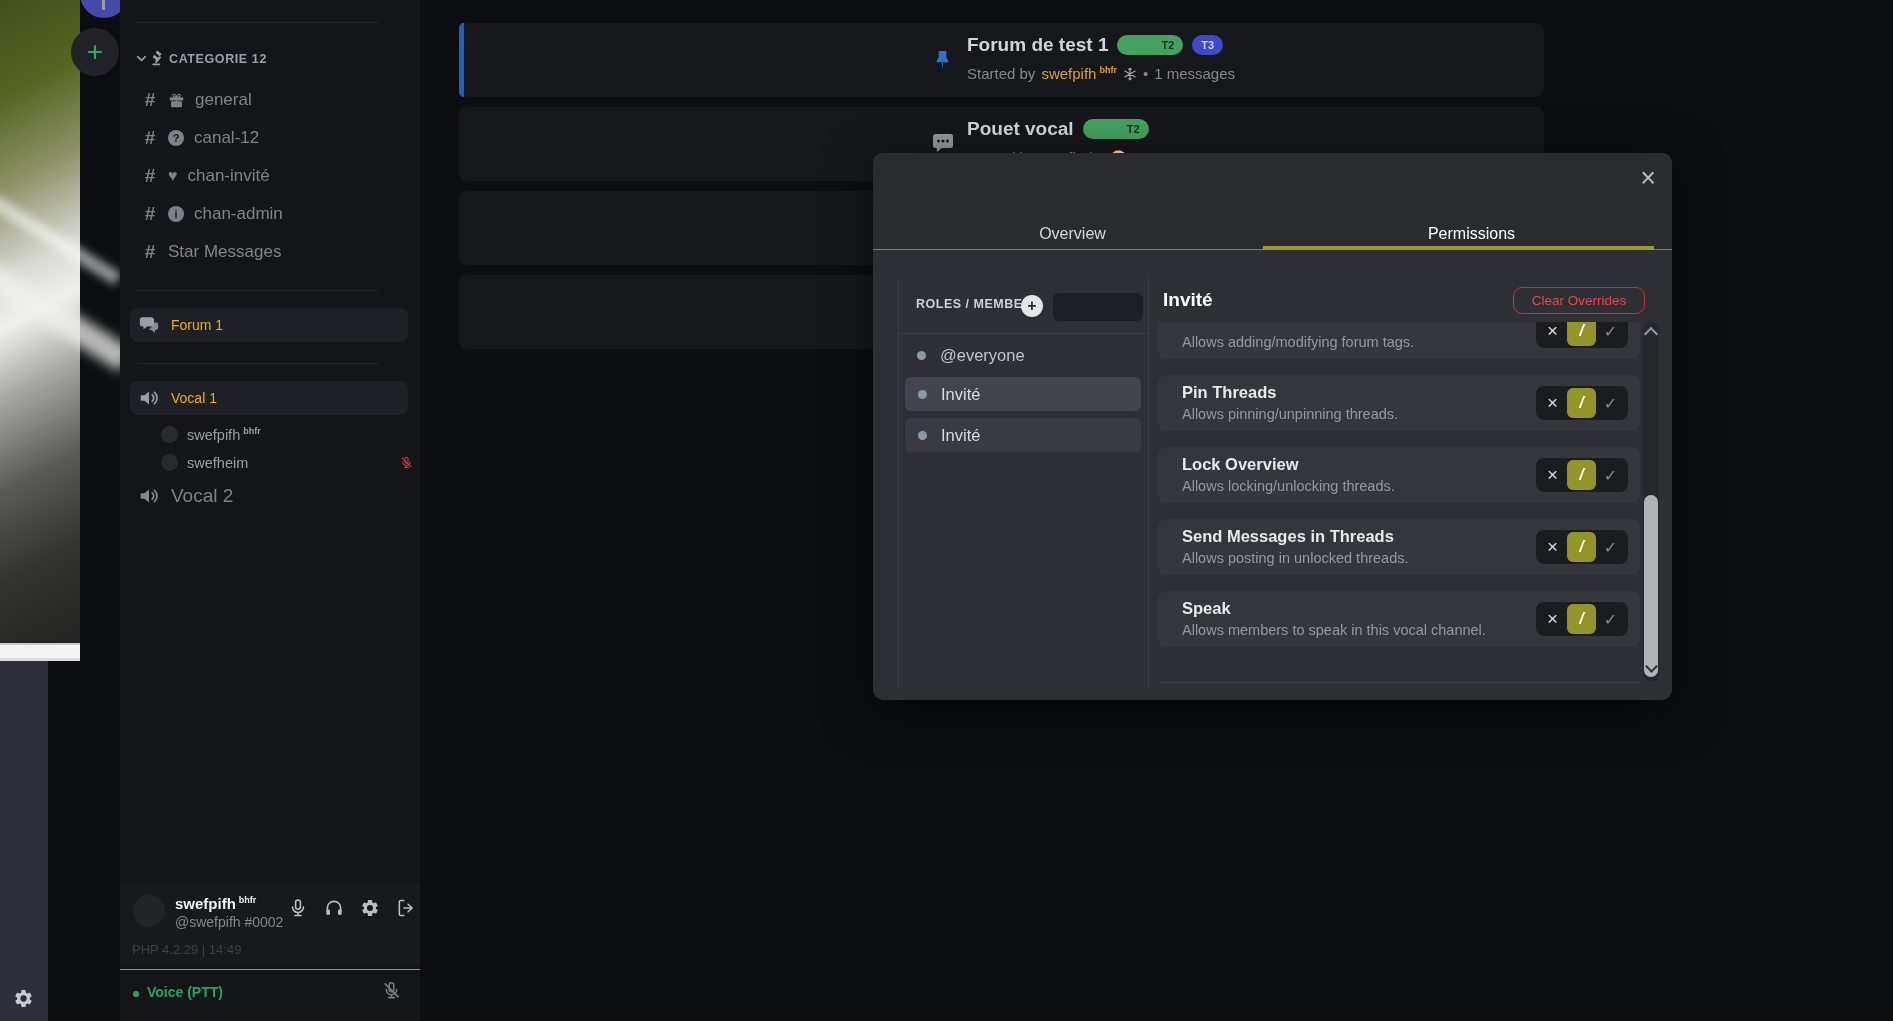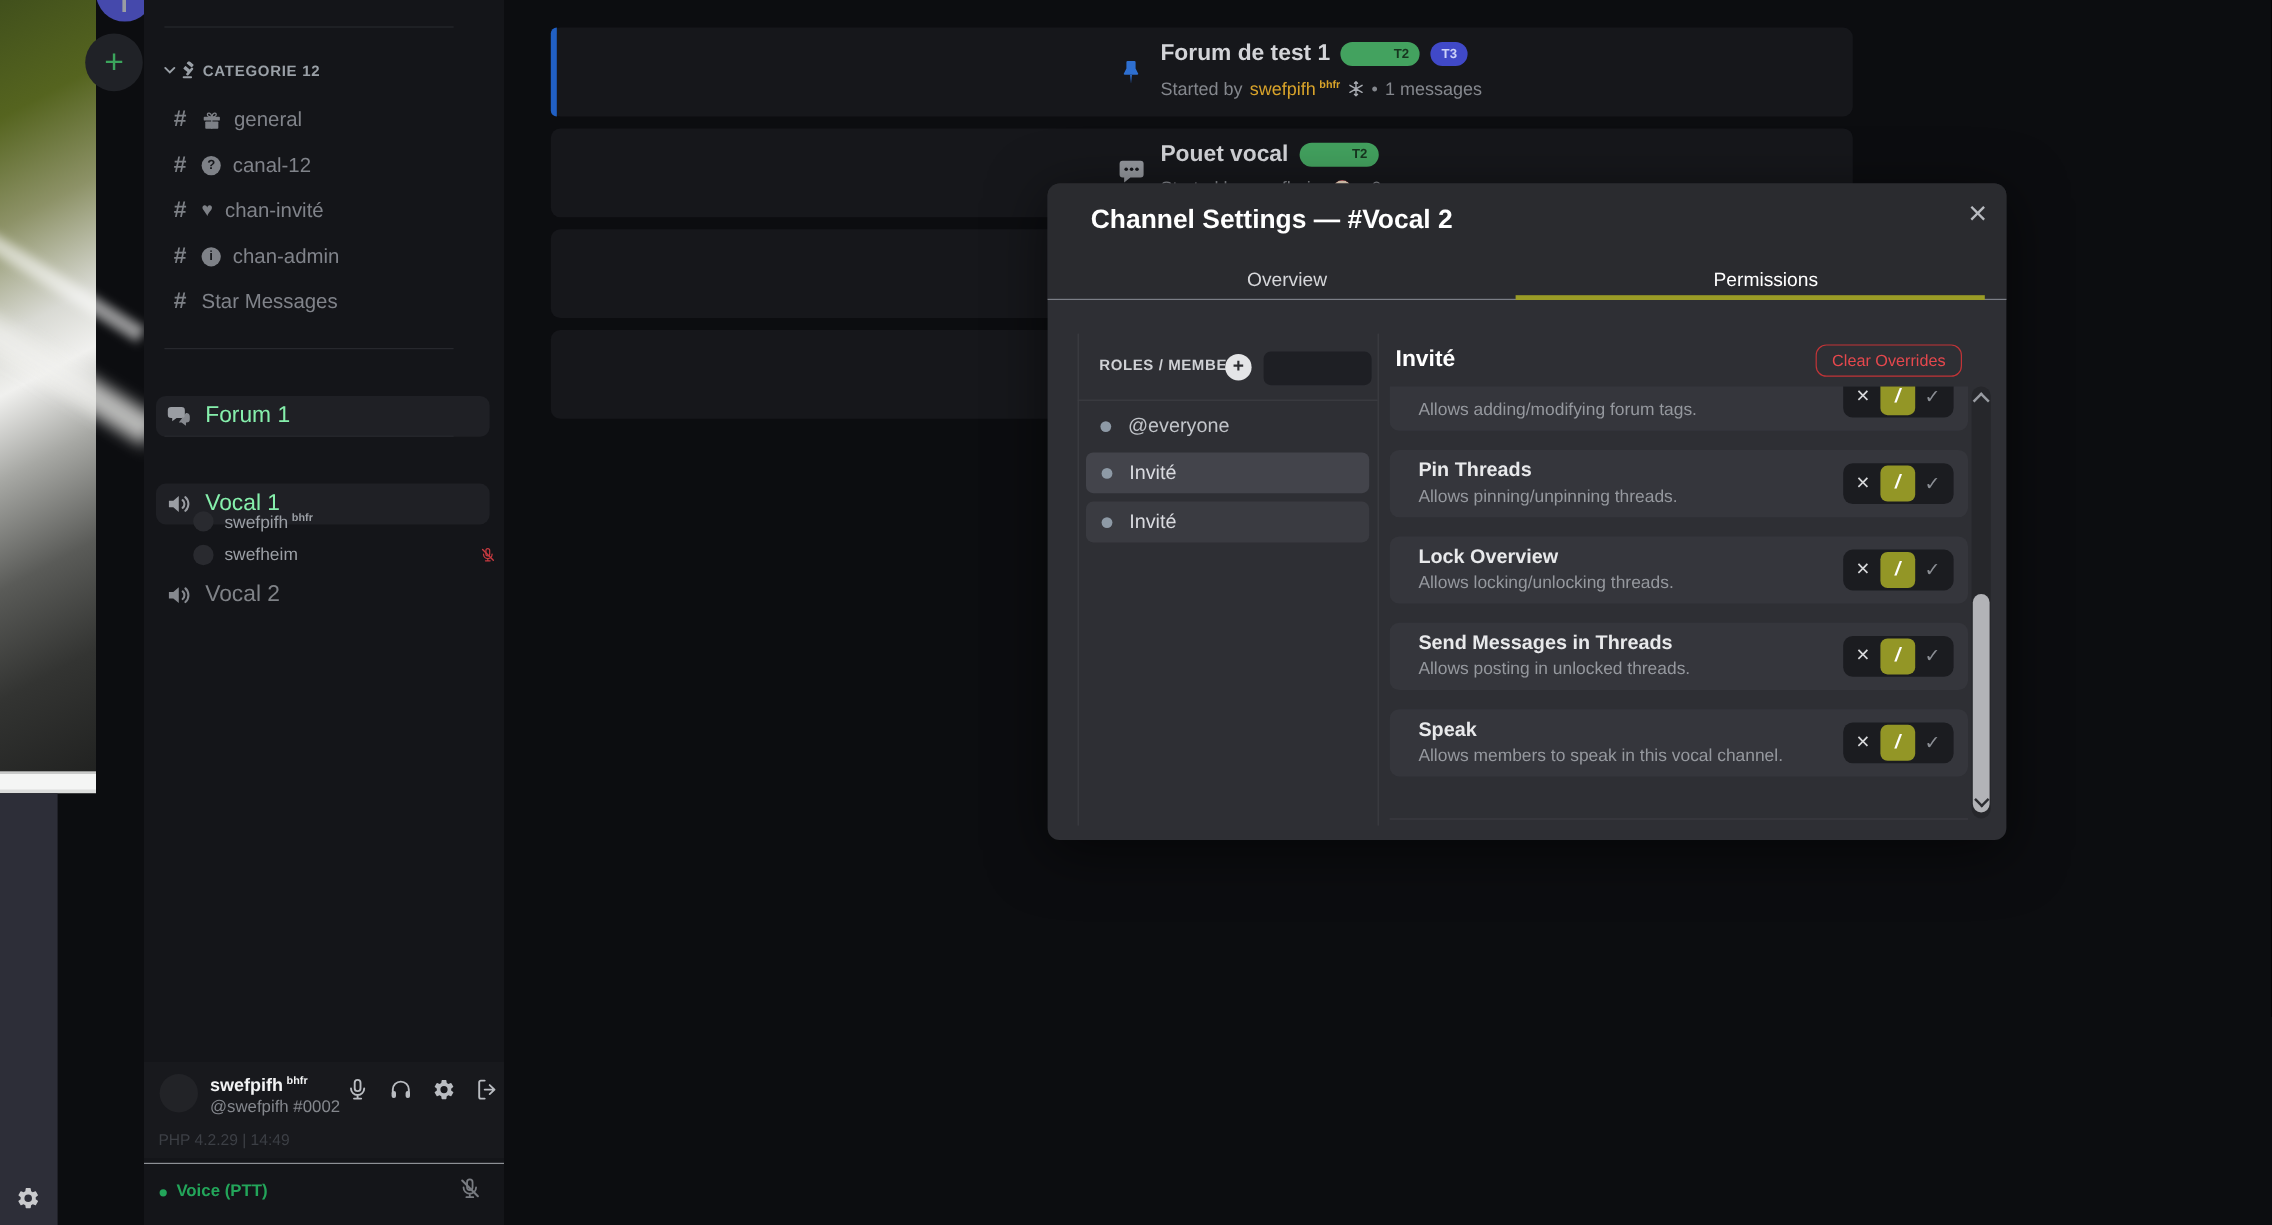--- a/index.html
+++ b/index.html
@@ -407,7 +407,6 @@
 
   <div class="abs modal">
     <div class="modal-head"></div>
-    <div class="modal-title">Channel Settings — #Vocal 2</div>
     <button class="modal-close">×</button>
 
     <div class="tab" style="left:0;">Overview</div>

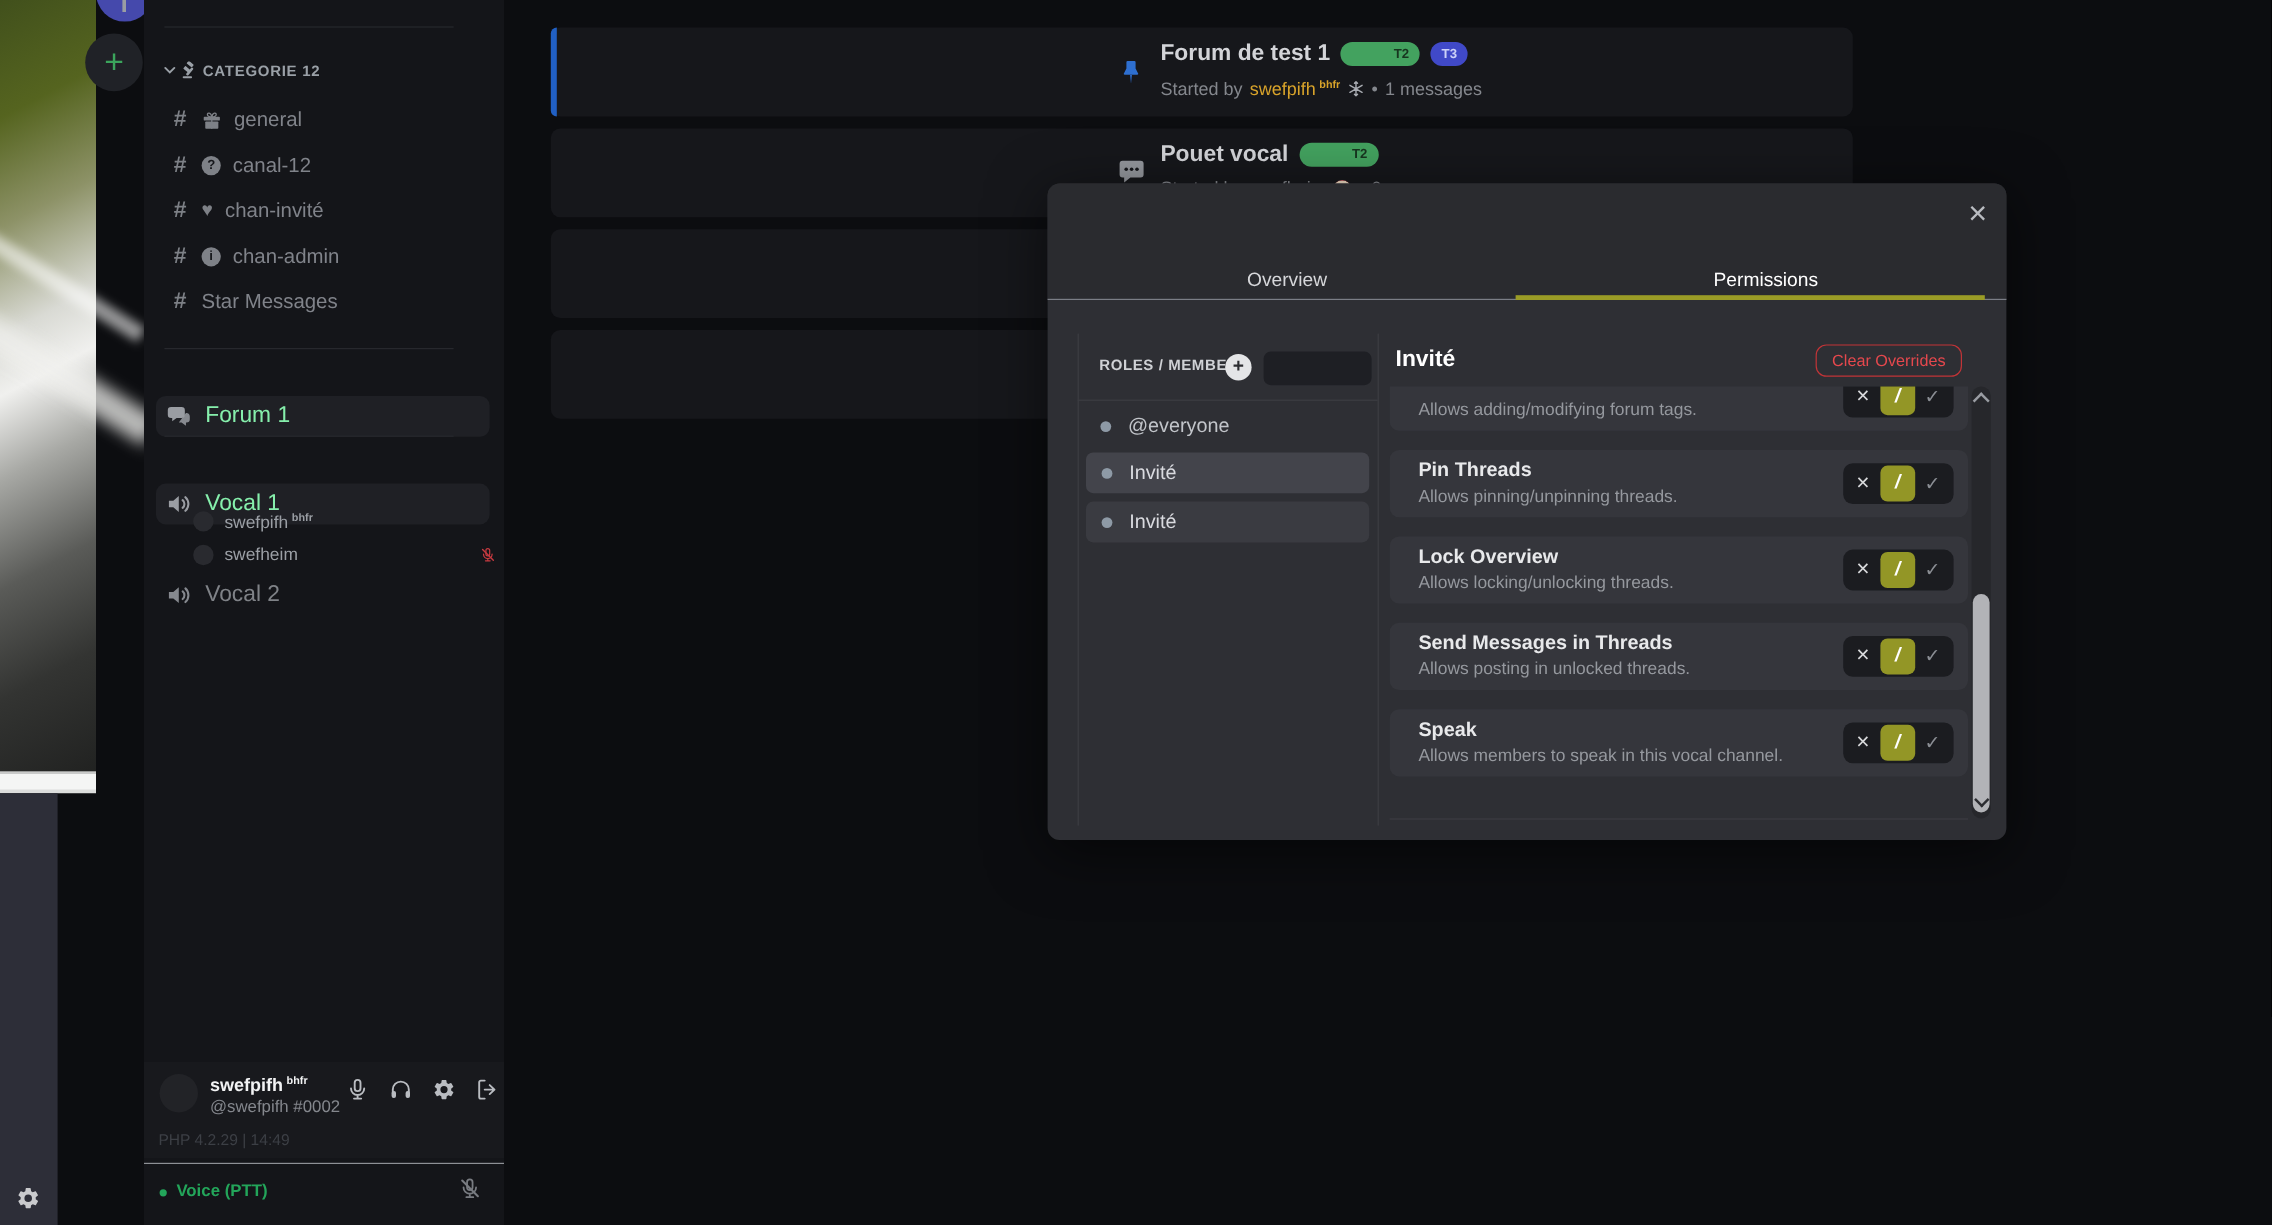--- a/index.html
+++ b/index.html
@@ -111,7 +111,7 @@
   .role-box.sel{background:#43444b;}
   .role-box.alt{background:#3a3b41;}
   .perm-title{position:absolute;left:290px;top:136px;color:#fff;font-size:19px;font-weight:bold;}
-  .clear-btn{position:absolute;left:640px;top:134px;width:122px;height:27px;border:1px solid #c13437;
+  .clear-btn{position:absolute;left:640px;top:134px;width:132px;height:27px;border:1px solid #c13437;
     border-radius:9px;color:#e5484d;font-size:13.5px;display:flex;align-items:center;justify-content:center;}
   .perm-viewport{position:absolute;left:285px;top:169px;width:482px;height:360px;overflow:hidden;
     border-bottom:1px solid #3c3d43;}

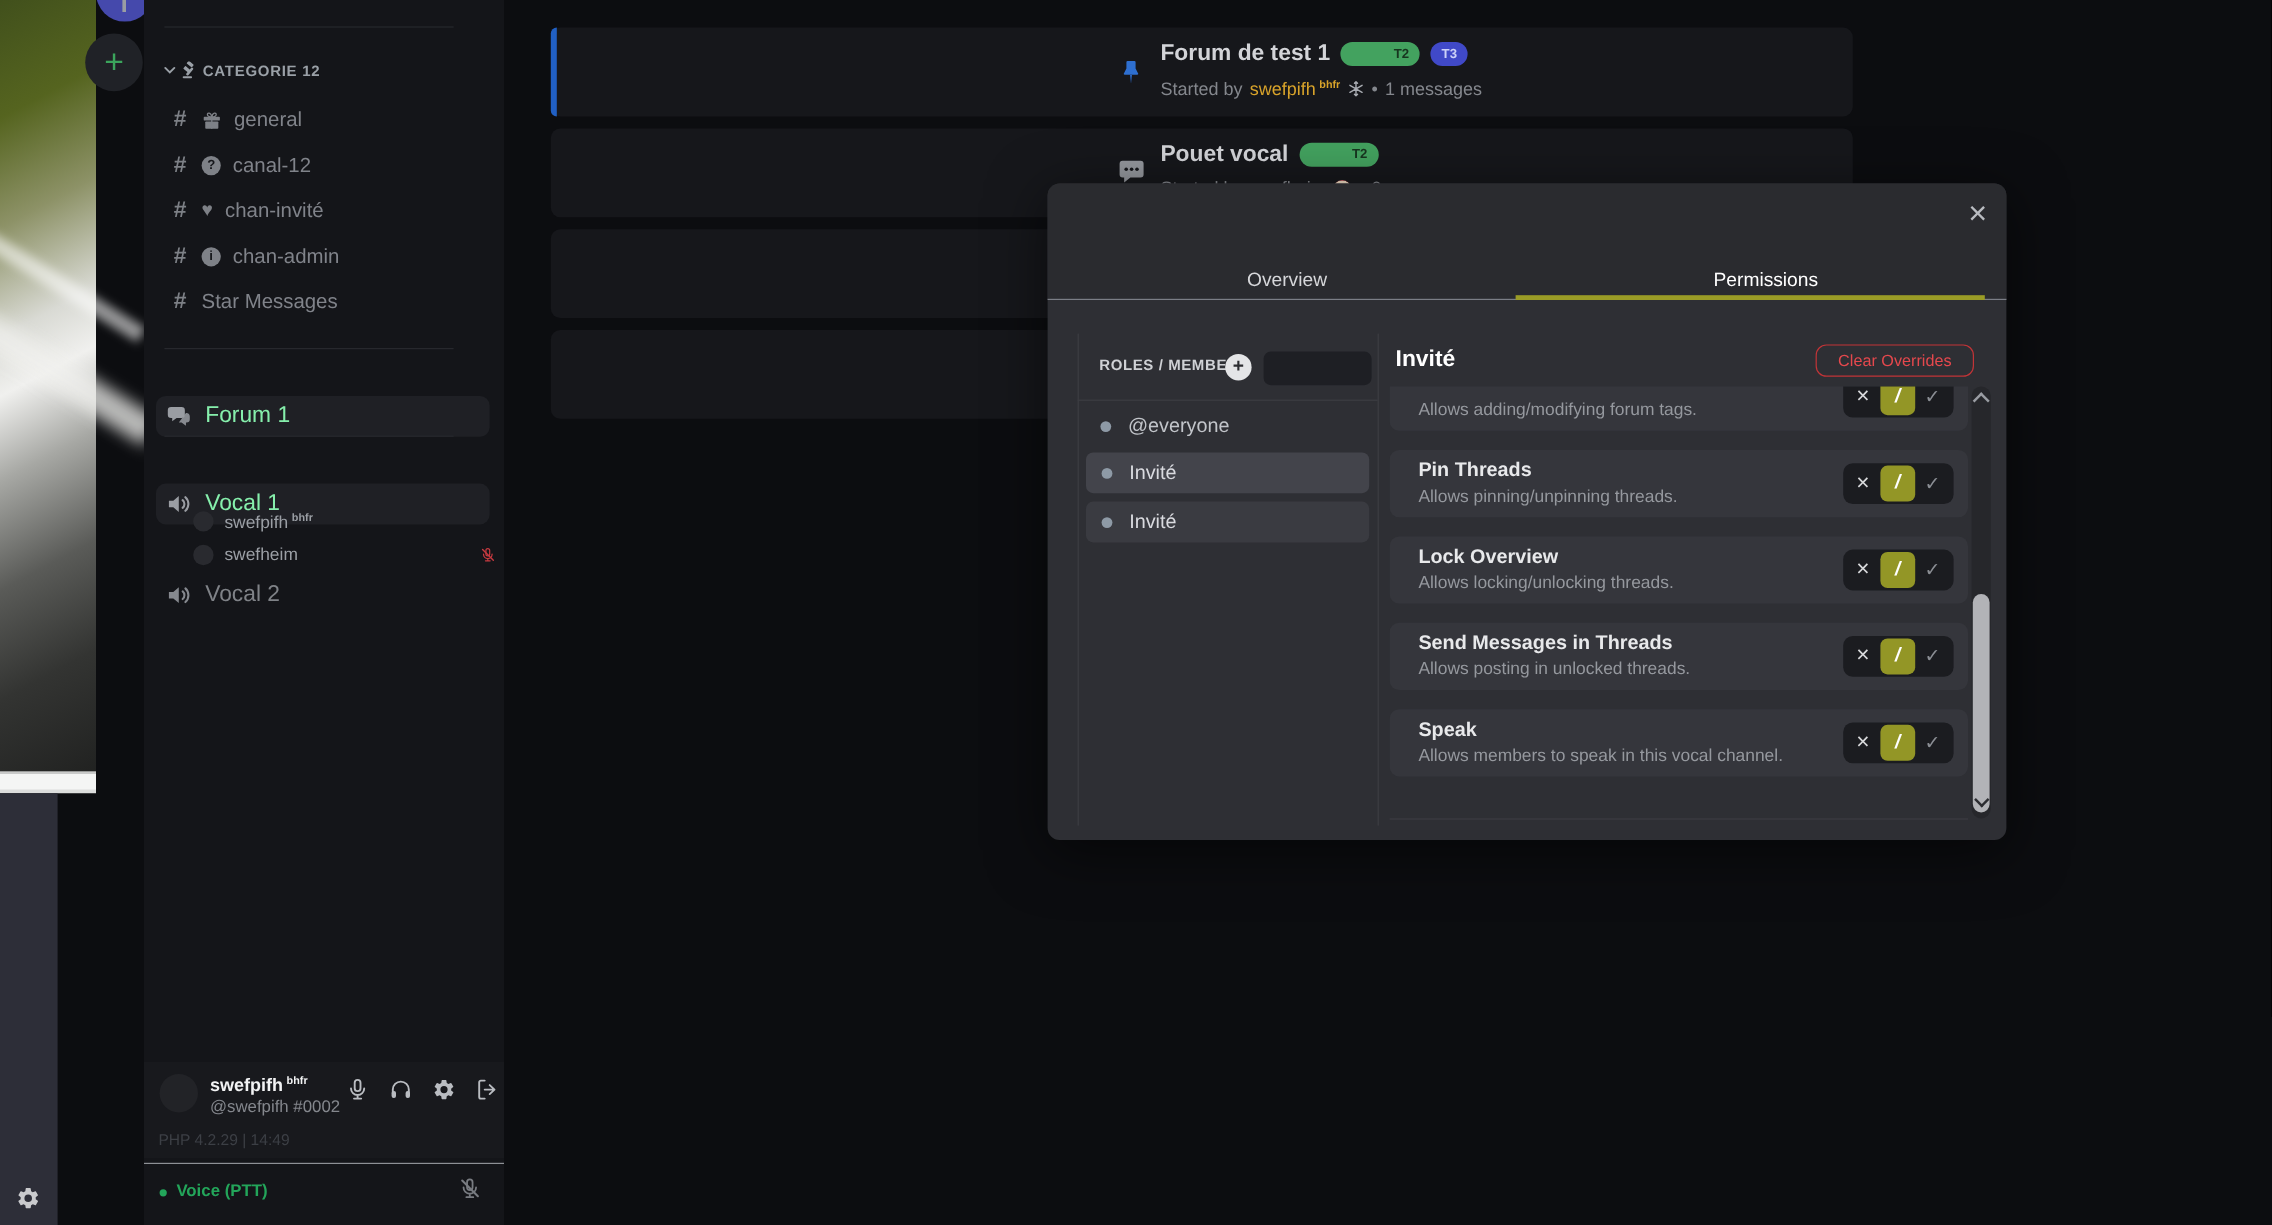--- a/index.html
+++ b/index.html
@@ -43,7 +43,7 @@
   .heart-glyph{color:#7e8187;font-size:16px;line-height:1;}
   .side-box{position:absolute;left:130px;width:278px;height:34px;background:#1f2025;border-radius:8px;
     display:flex;align-items:center;gap:11px;padding-left:8px;box-sizing:border-box;
-    color:#86efac;font-size:19px;margin-top:22px;}
+    color:#eab308;font-size:14px;}
   .side-box .ic{color:#9a9da3;}
   .vocal-plain{position:absolute;display:flex;align-items:center;gap:11px;color:#7f8287;font-size:19px;}
   .vocal-plain .ic{color:#85888e;}

